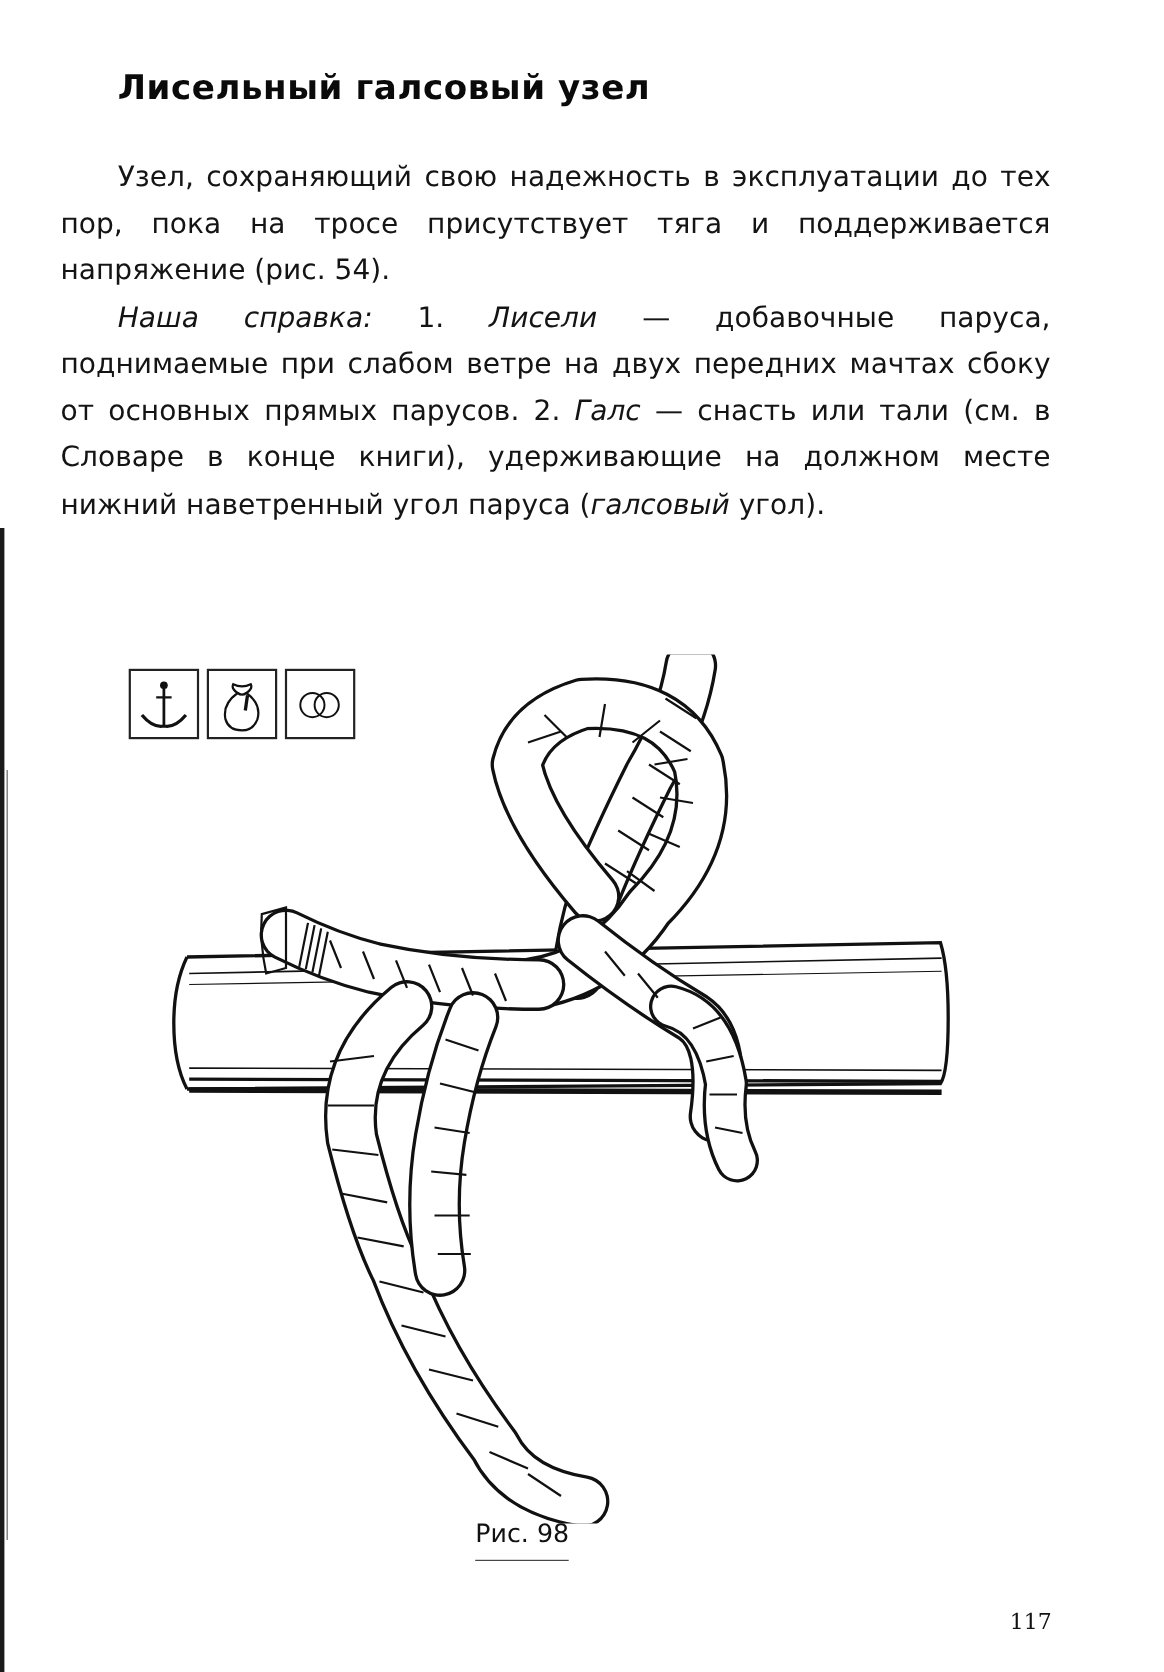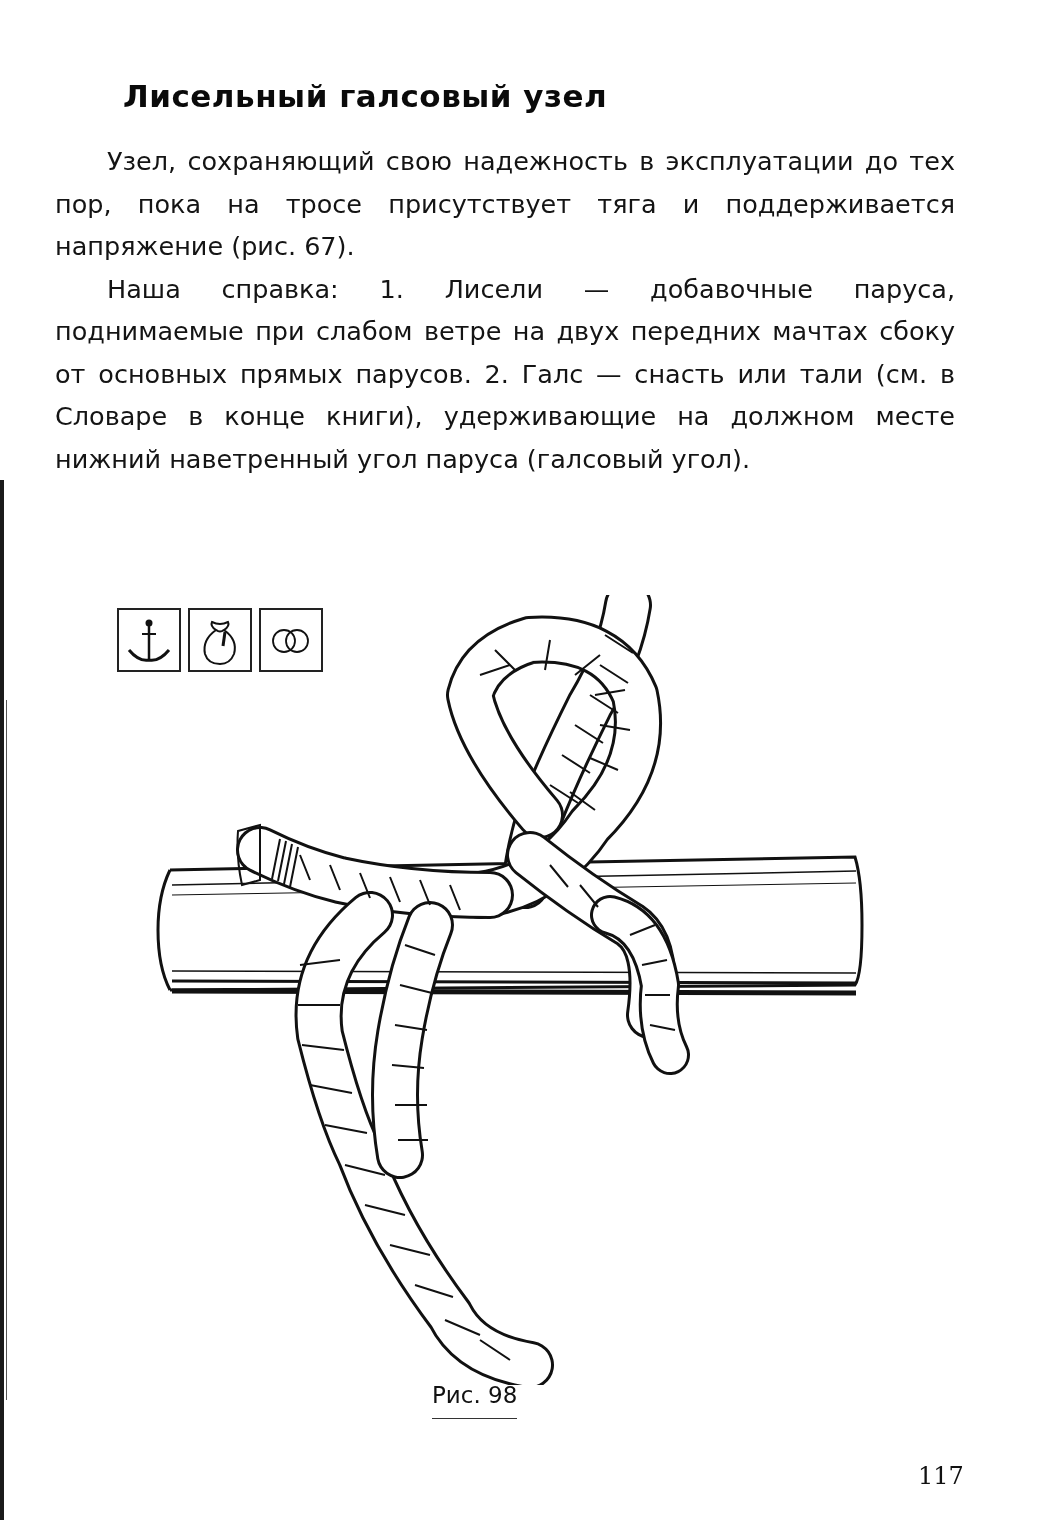--- a/index.html
+++ b/index.html
@@ -51,7 +51,7 @@
 <div class="left-edge"></div>
 <div class="left-edge2"></div>
 
-<h1 class="title" style="margin:16px;">Лисельный галсовый узел</h1>
+<h1 class="title" style="margin:0;">Лисельный галсовый узел</h1>
 
 <div class="text-block">
   <p>Узел, сохраняющий свою надежность в эксплуатации до тех пор, пока на тросе присутствует тяга и поддерживается напряжение (рис. 67).</p>

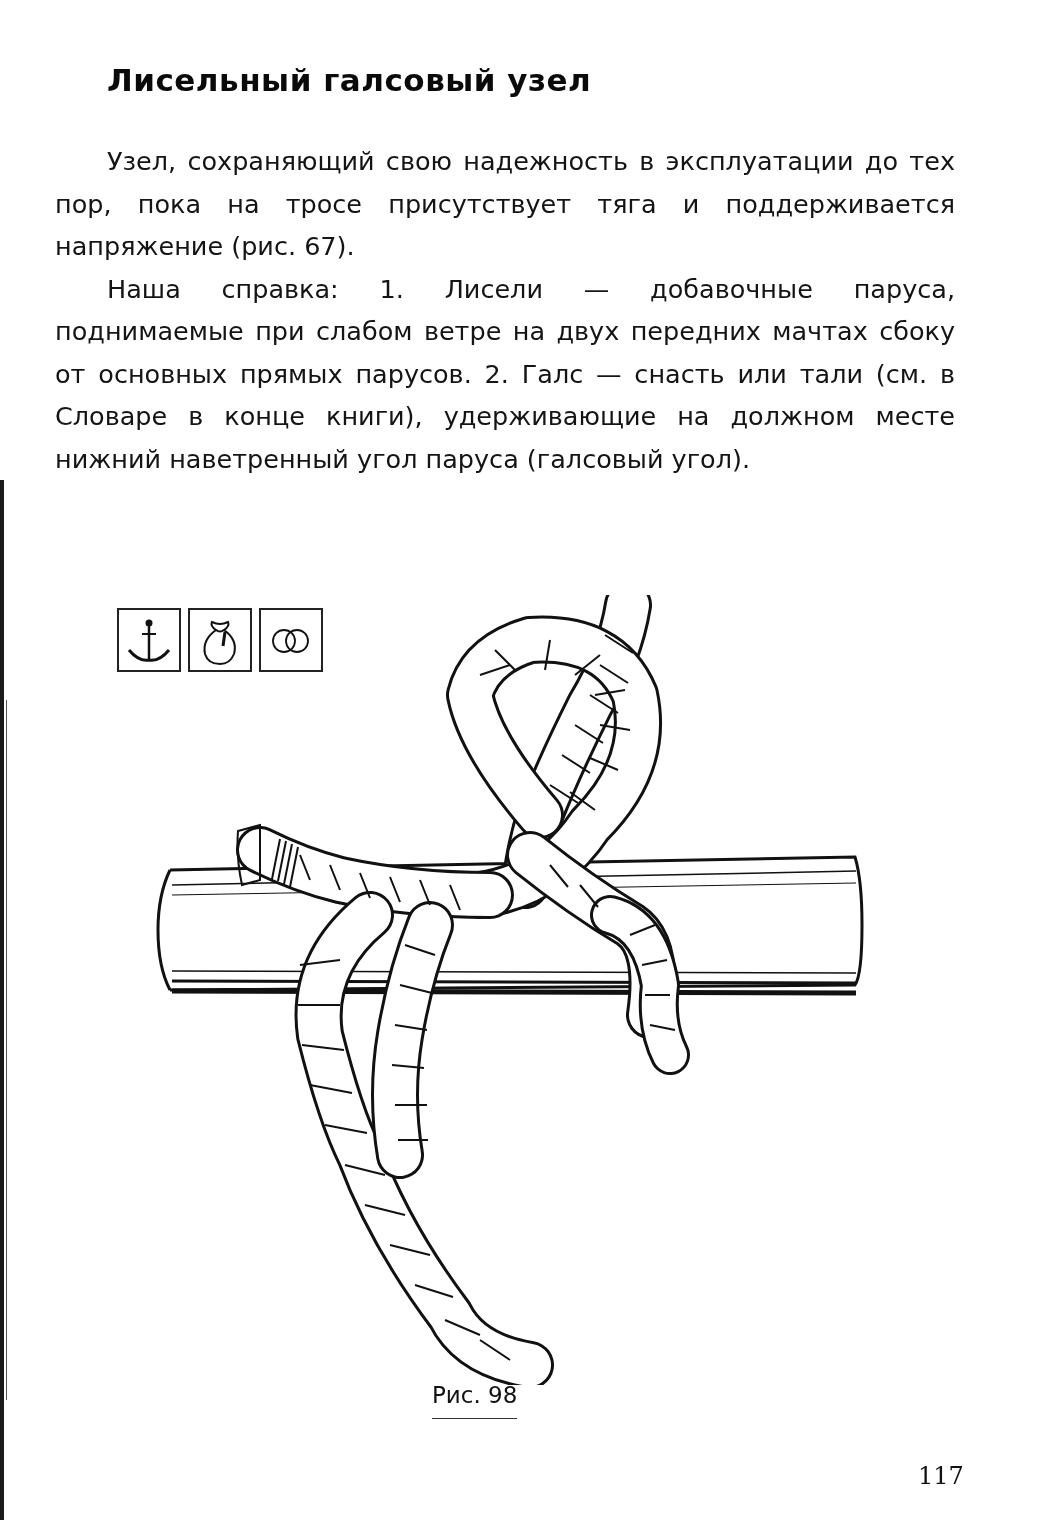--- a/index.html
+++ b/index.html
@@ -54,7 +54,7 @@
 <h1 class="title" style="margin:0;">Лисельный галсовый узел</h1>
 
 <div class="text-block">
-  <p>Узел, сохраняющий свою надежность в эксплуатации до тех пор, пока на тросе присутствует тяга и поддерживается напряжение (рис. 67).</p>
+  <p>Узел, сохраняющий свою надежность в эксплуатации до тех пор, пока на тросе присутствует тяга и поддерживается напряжение (рис. 54).</p>
   <p><span class="it">Наша справка:</span><span> 1. </span><span class="it">Лисели</span><span> — добавочные паруса, поднимаемые при слабом ветре на двух передних мачтах сбоку от основных прямых парусов. 2. </span><span class="it">Галс</span><span> — снасть или тали (см. в Словаре в конце книги), удерживающие на должном месте нижний наветренный угол паруса (</span><span class="it">галсовый</span><span> угол).</span></p>
 </div>
 

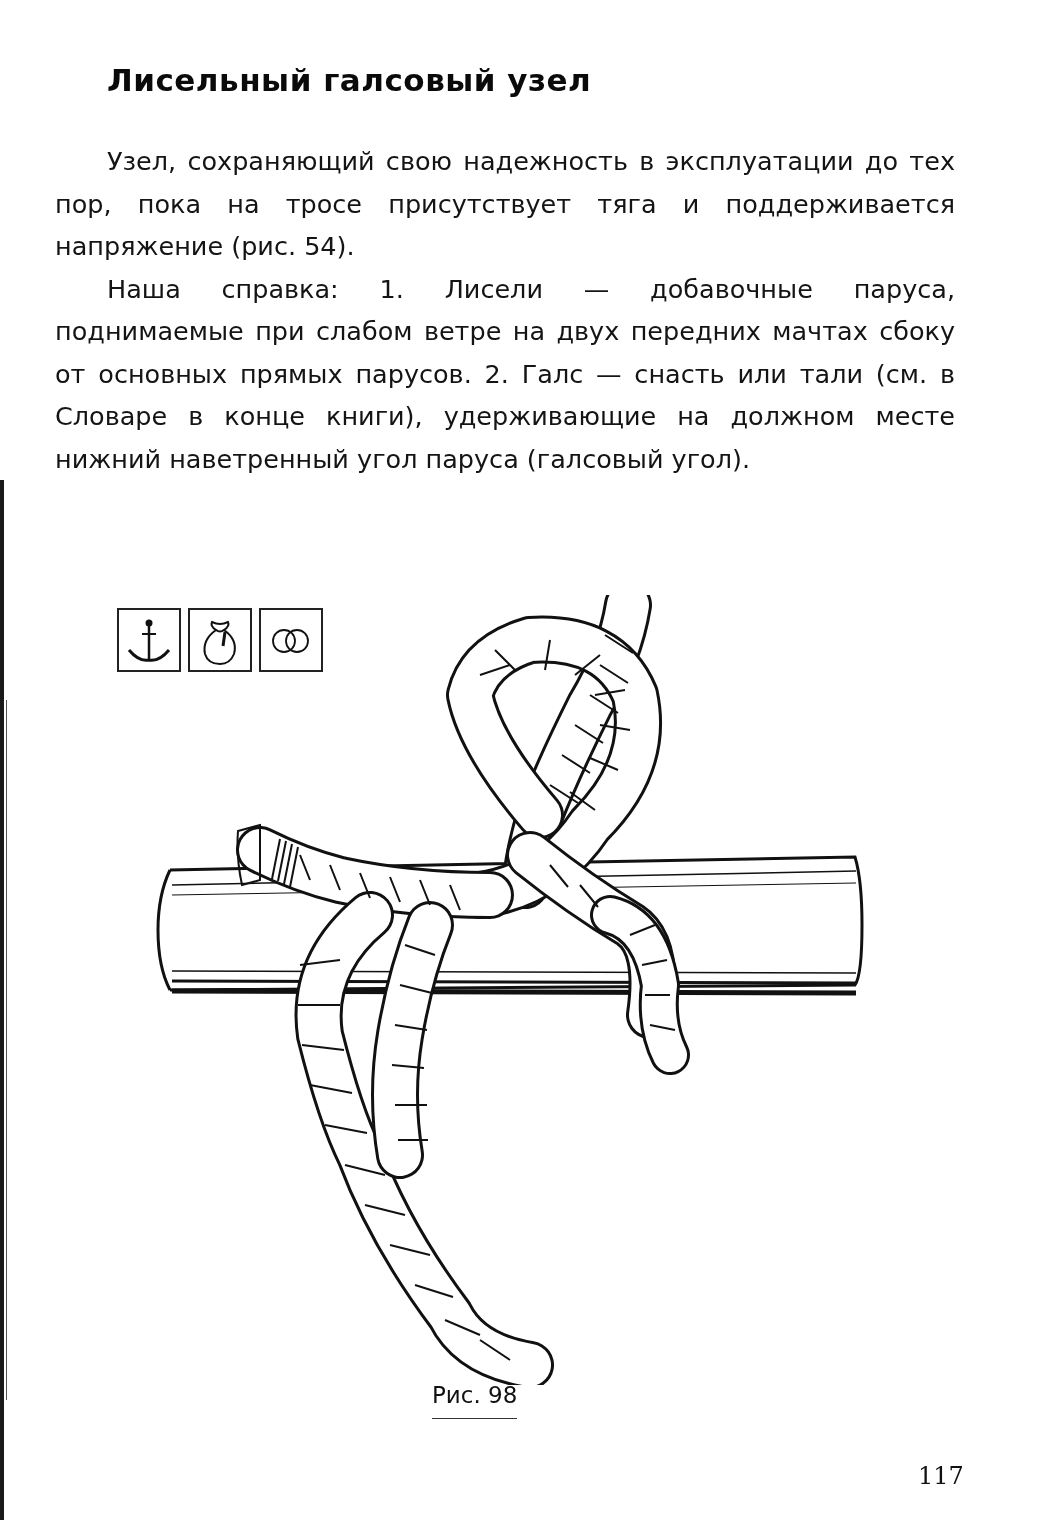--- a/index.html
+++ b/index.html
@@ -24,7 +24,7 @@
       text-align: justify; color: #141414;
     }
     .text-block p { margin: 0; text-indent: 52px; }
-    .text-block .it { }
+    .text-block .it { font-style: italic; }
     .icon-row {
       position: absolute; left: 117px; top: 608px; display: flex; gap: 7px;
     }

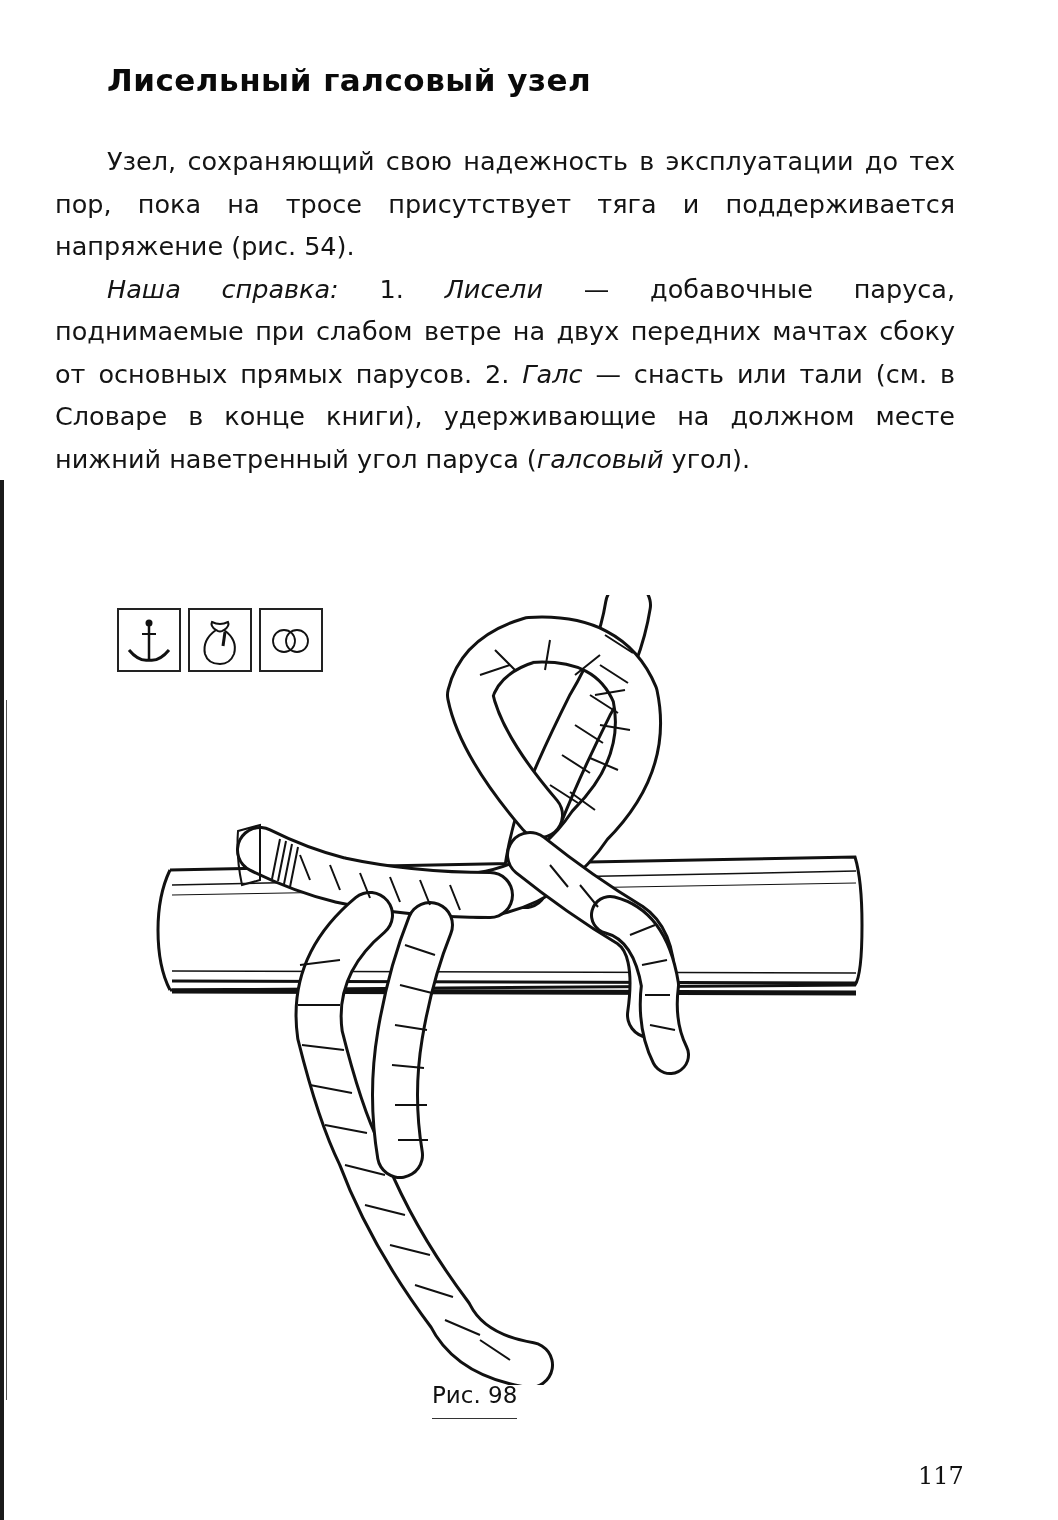--- a/index.html
+++ b/index.html
@@ -42,7 +42,7 @@
     }
     .page-number {
       position: absolute; left: 918px; top: 1462px;
-      font-family: "DejaVu Serif", serif; font-size: 24px; color: #111;
+      font-family: "DejaVu Serif", serif; font-size: 20px; color: #111;
     }
   </style>
 </head>

